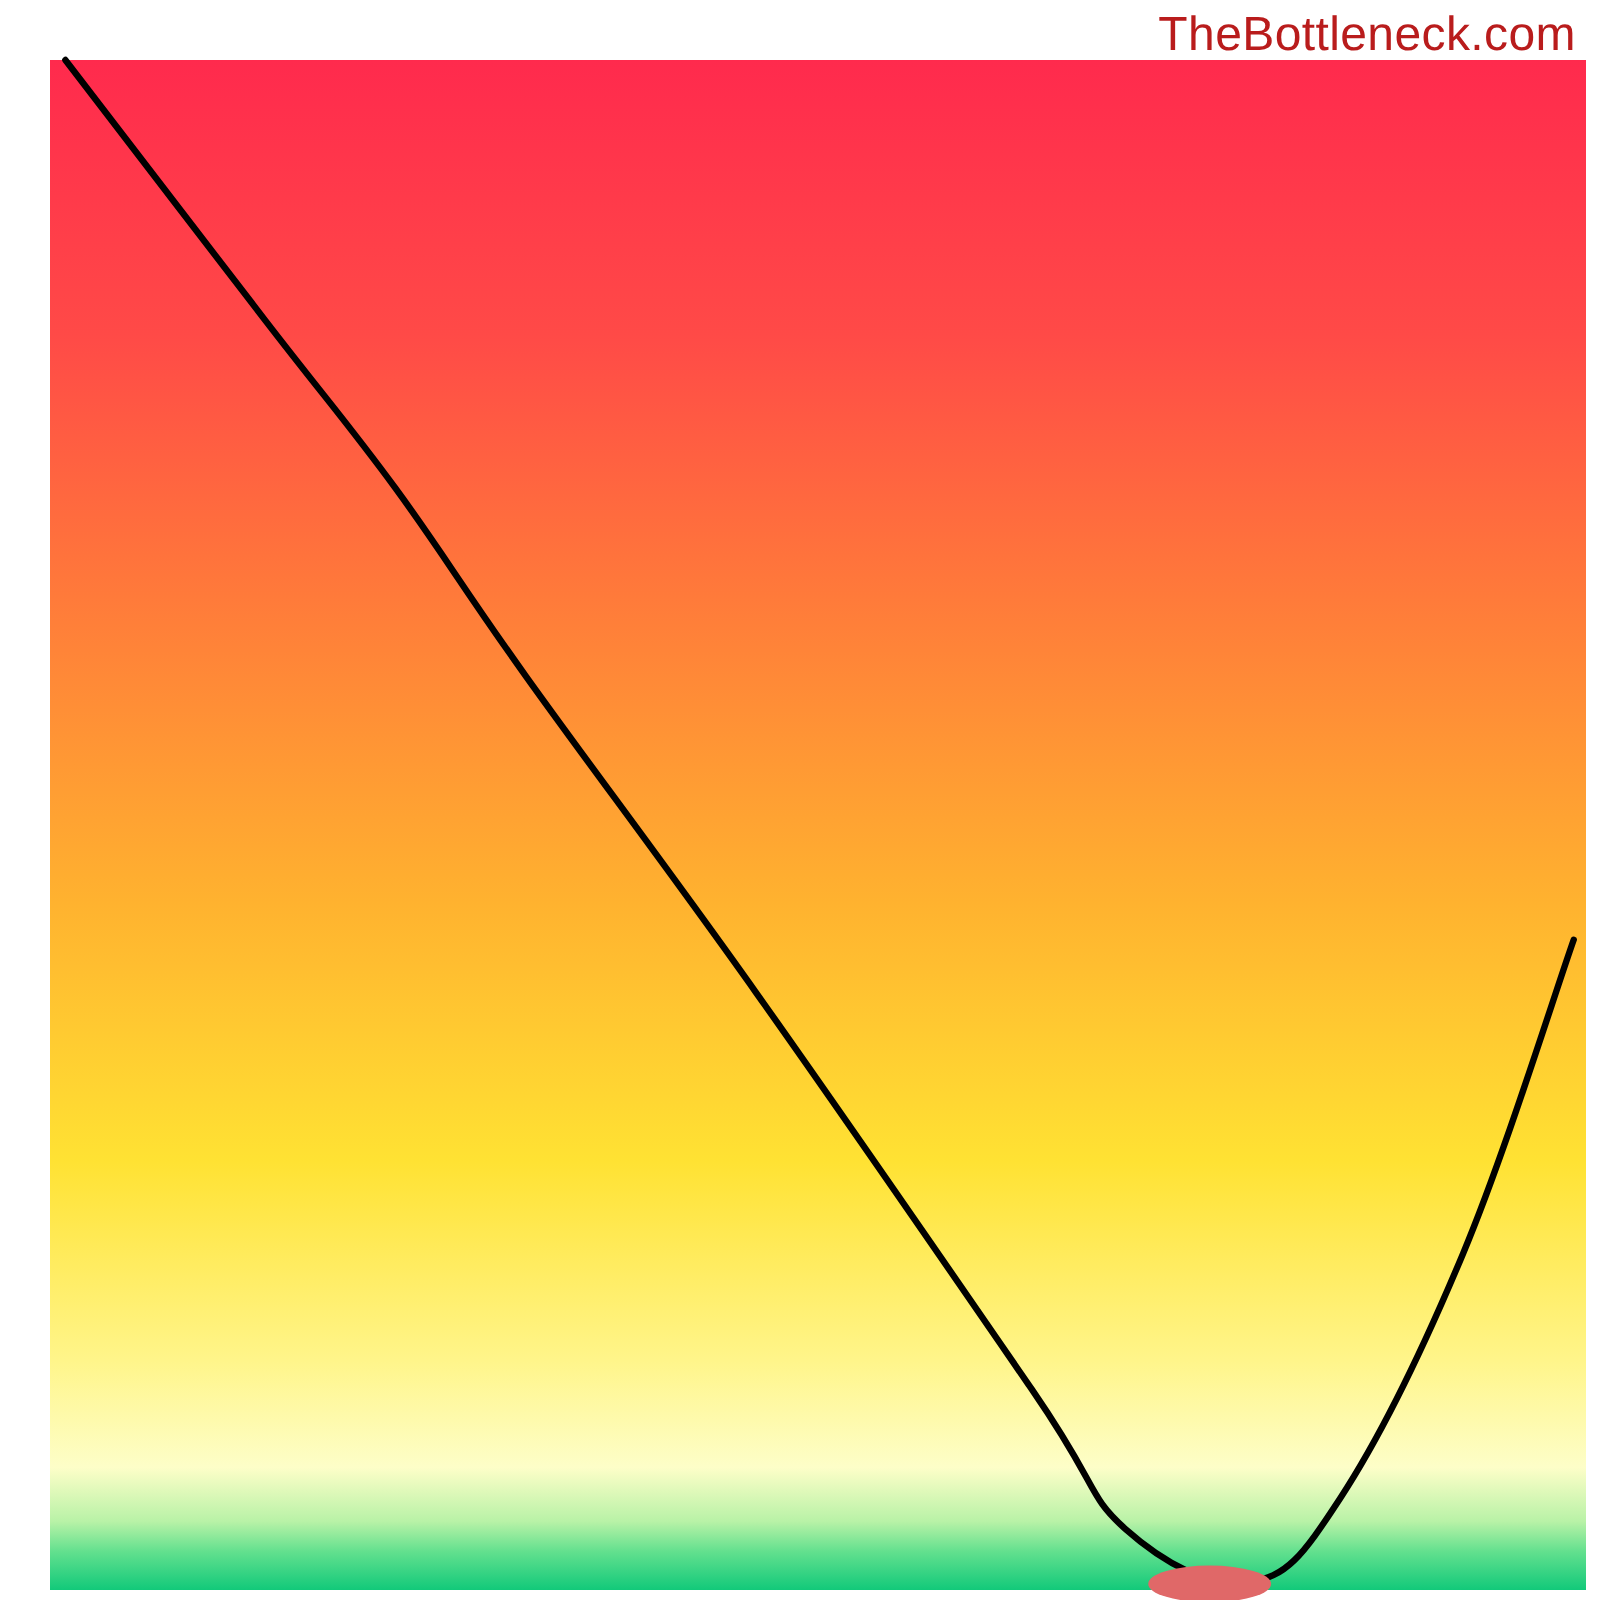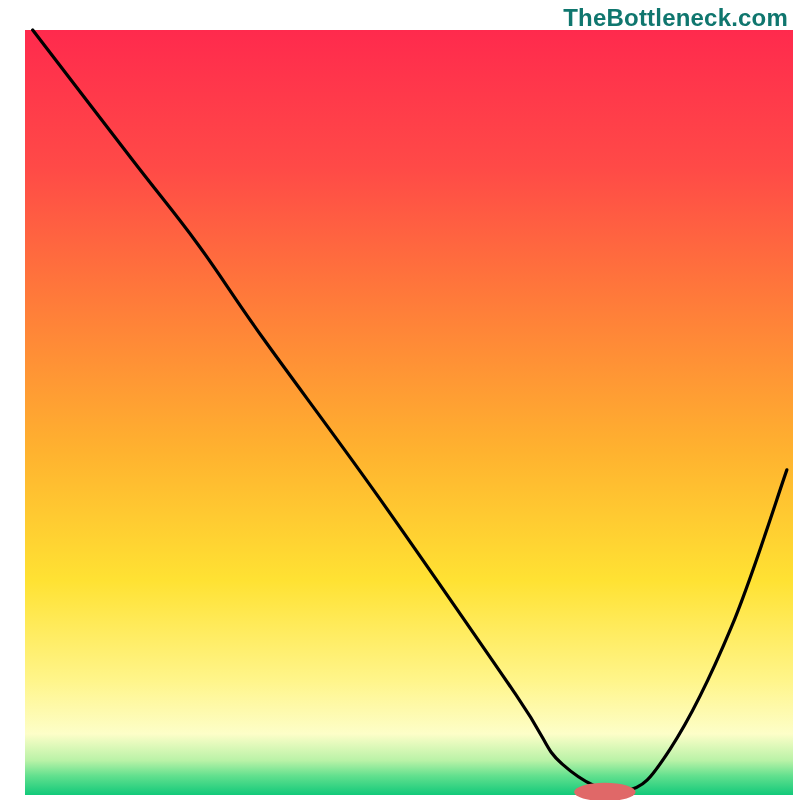--- a/index.html
+++ b/index.html
@@ -21,8 +21,8 @@
     top: 4px;
     right: 12px;
     font-size: 24px;
-    font-weight: 700;
-    color: #0f766e;
+    font-weight: 400;
+    color: #b91c1c;
     letter-spacing: 0.2px;
     z-index: 100;
     user-select: none;

